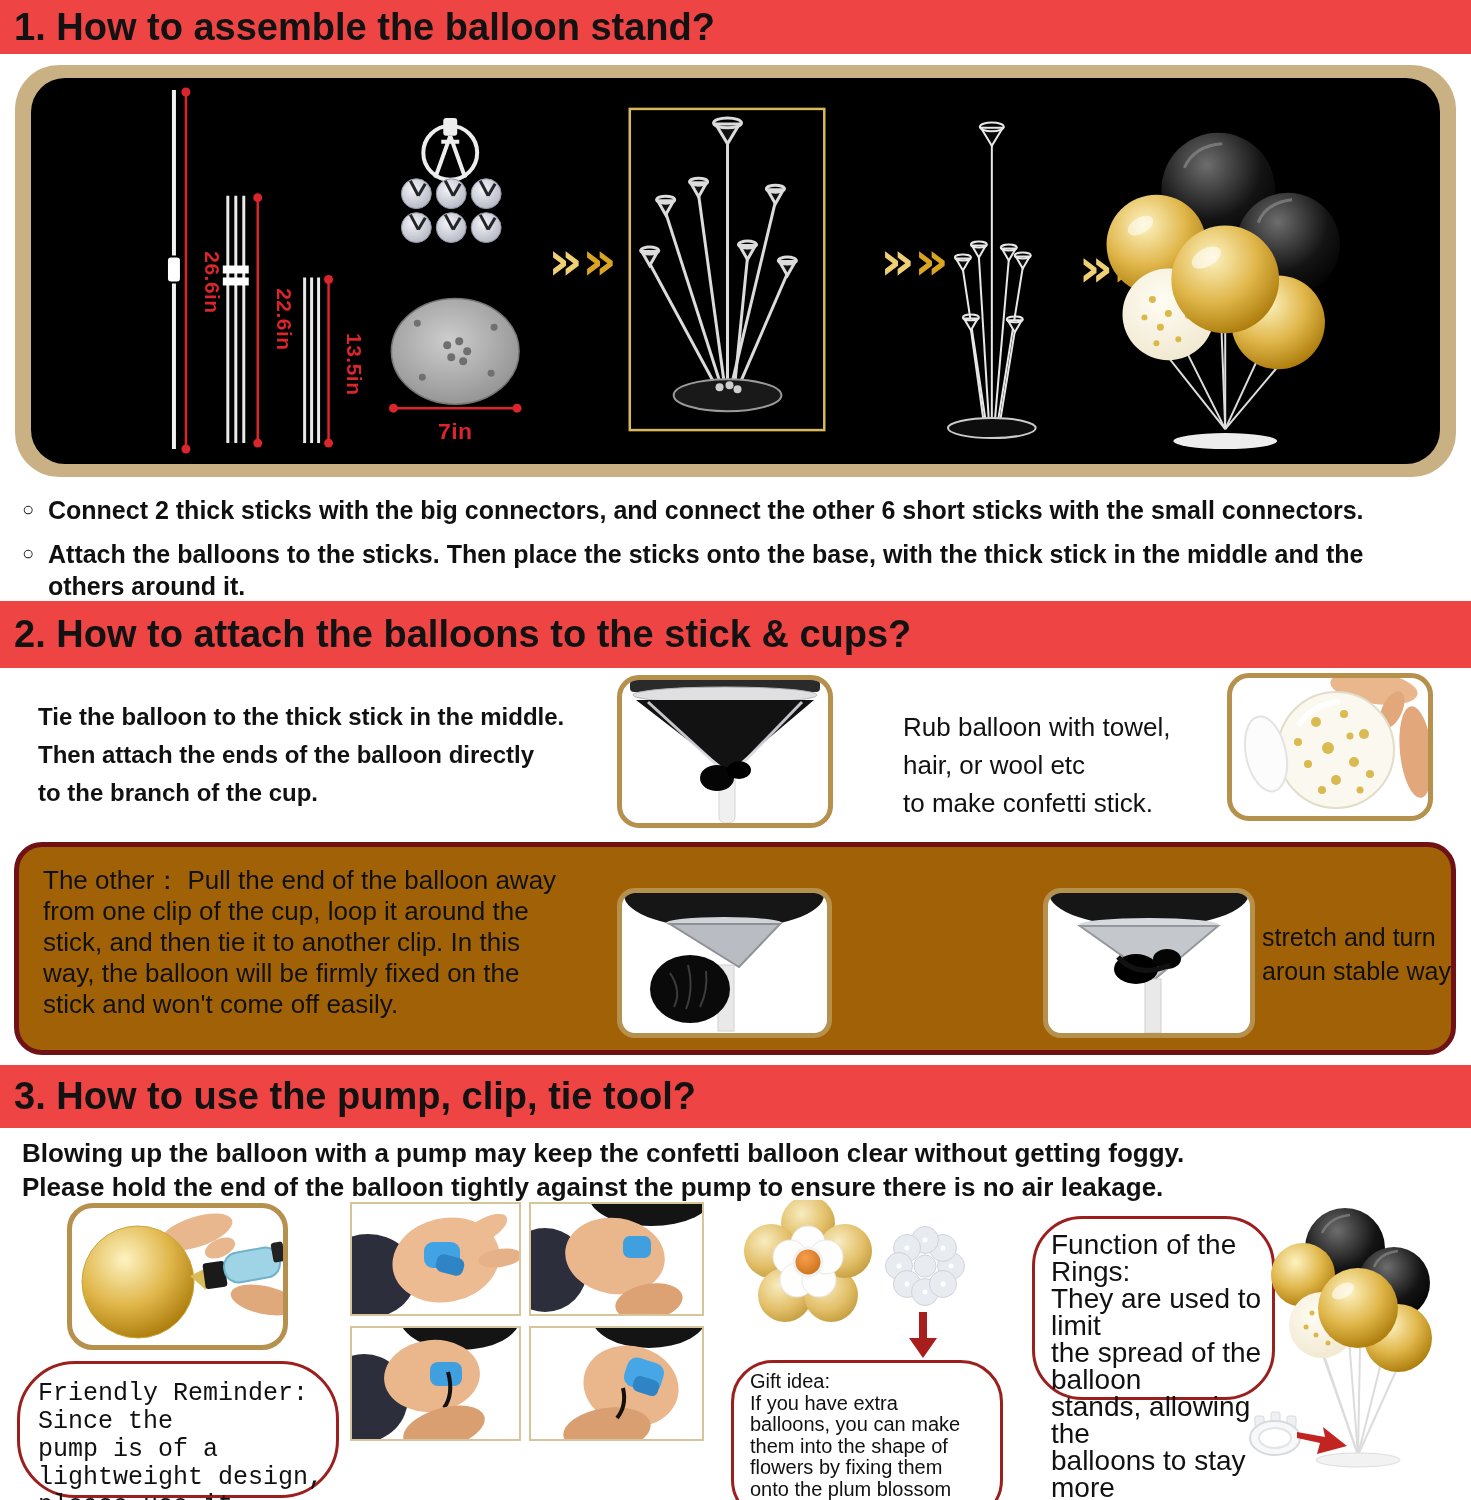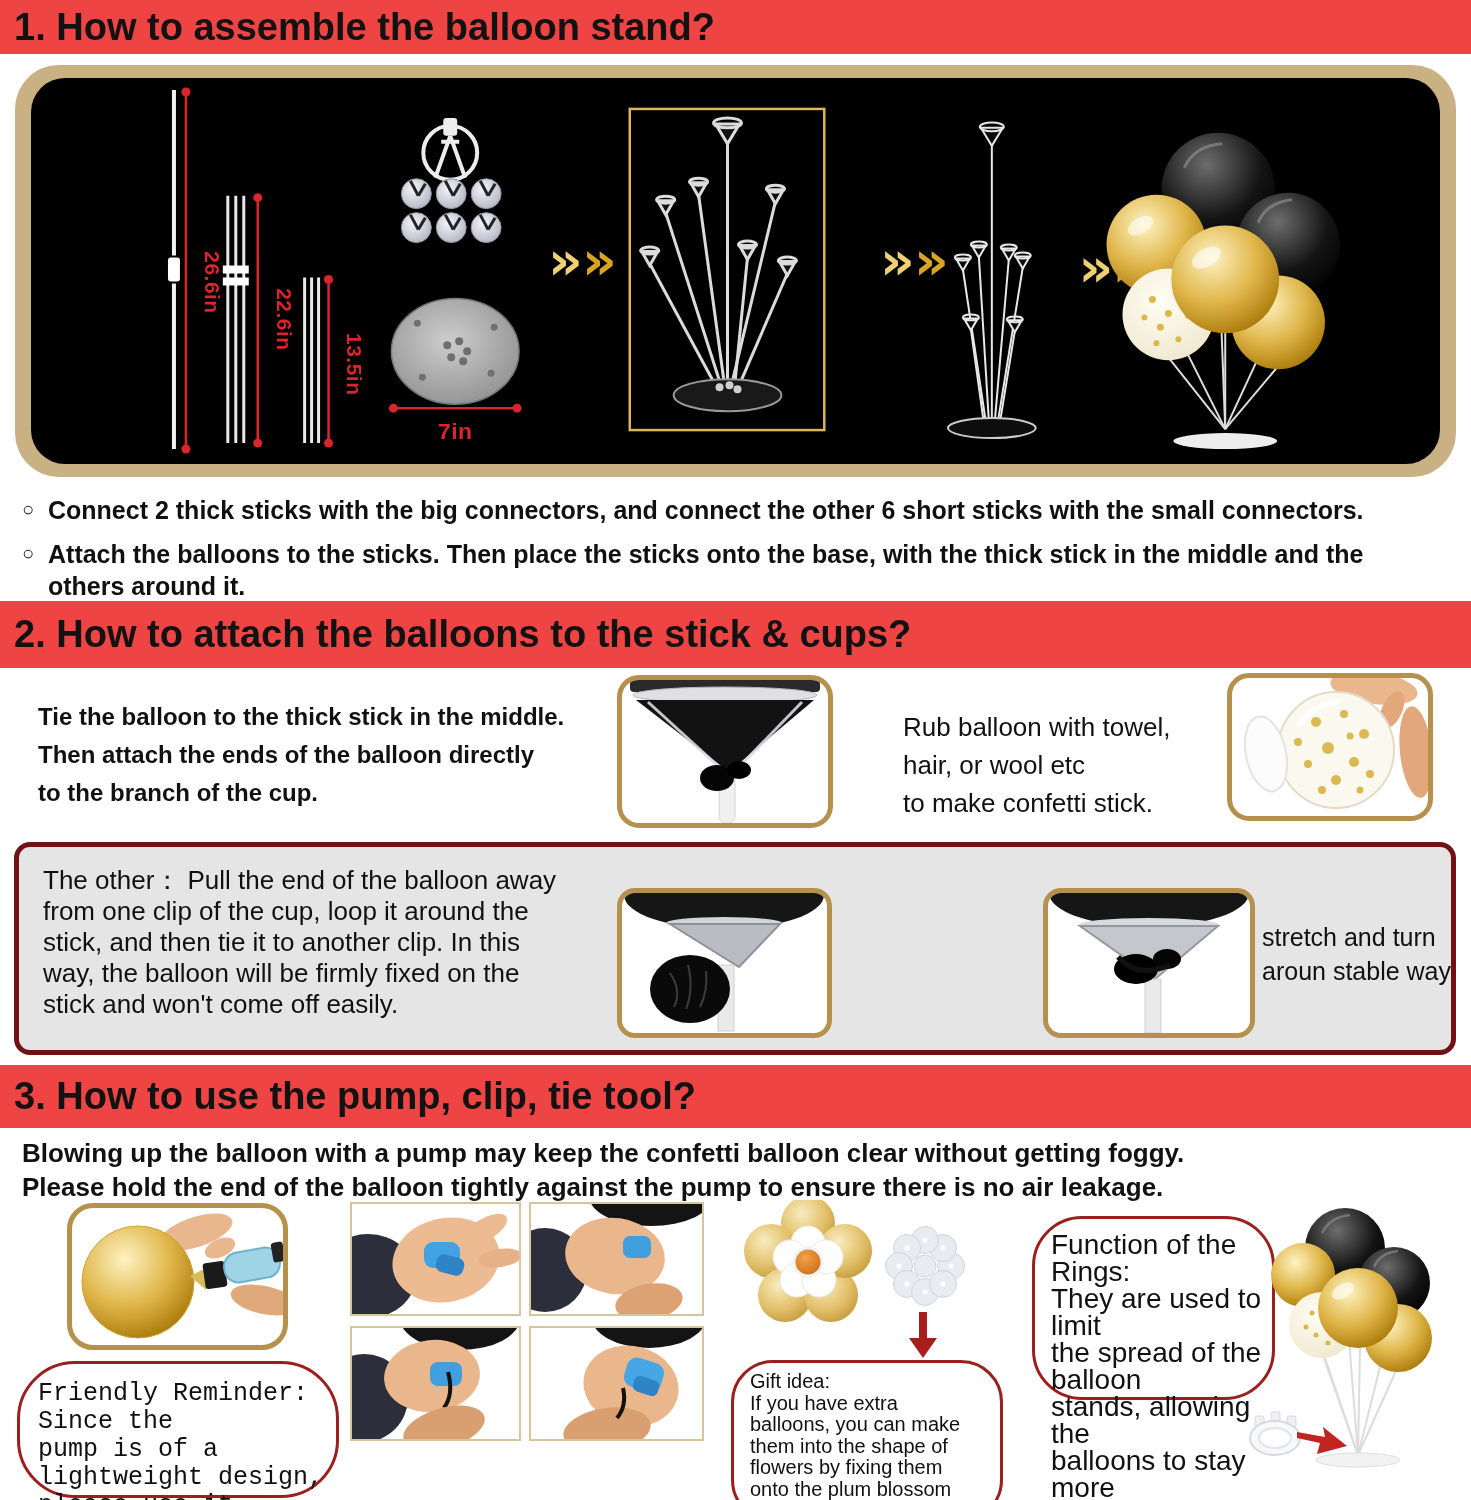--- a/index.html
+++ b/index.html
@@ -15,7 +15,7 @@
   .panel-inner{background:#000;border-radius:34px;width:100%;height:100%;overflow:hidden;}
   .gold-img{border:5px solid #b6914e;border-radius:22px;background:#fff;overflow:hidden;box-sizing:border-box;}
   .thin-img{border:2px solid #d6c49a;background:#fff;overflow:hidden;box-sizing:border-box;}
-  .maroon-box{border:5px solid #701215;border-radius:16px;background:#e5e5e5;box-sizing:border-box;}
+  .maroon-box{border:5px solid #701215;border-radius:28px;background:#a16207;box-sizing:border-box;}
   .bubble{border:3px solid #9a1f1d;background:#fff;box-sizing:border-box;}
   .t-bold{font-weight:bold;}
   svg{display:block;}

